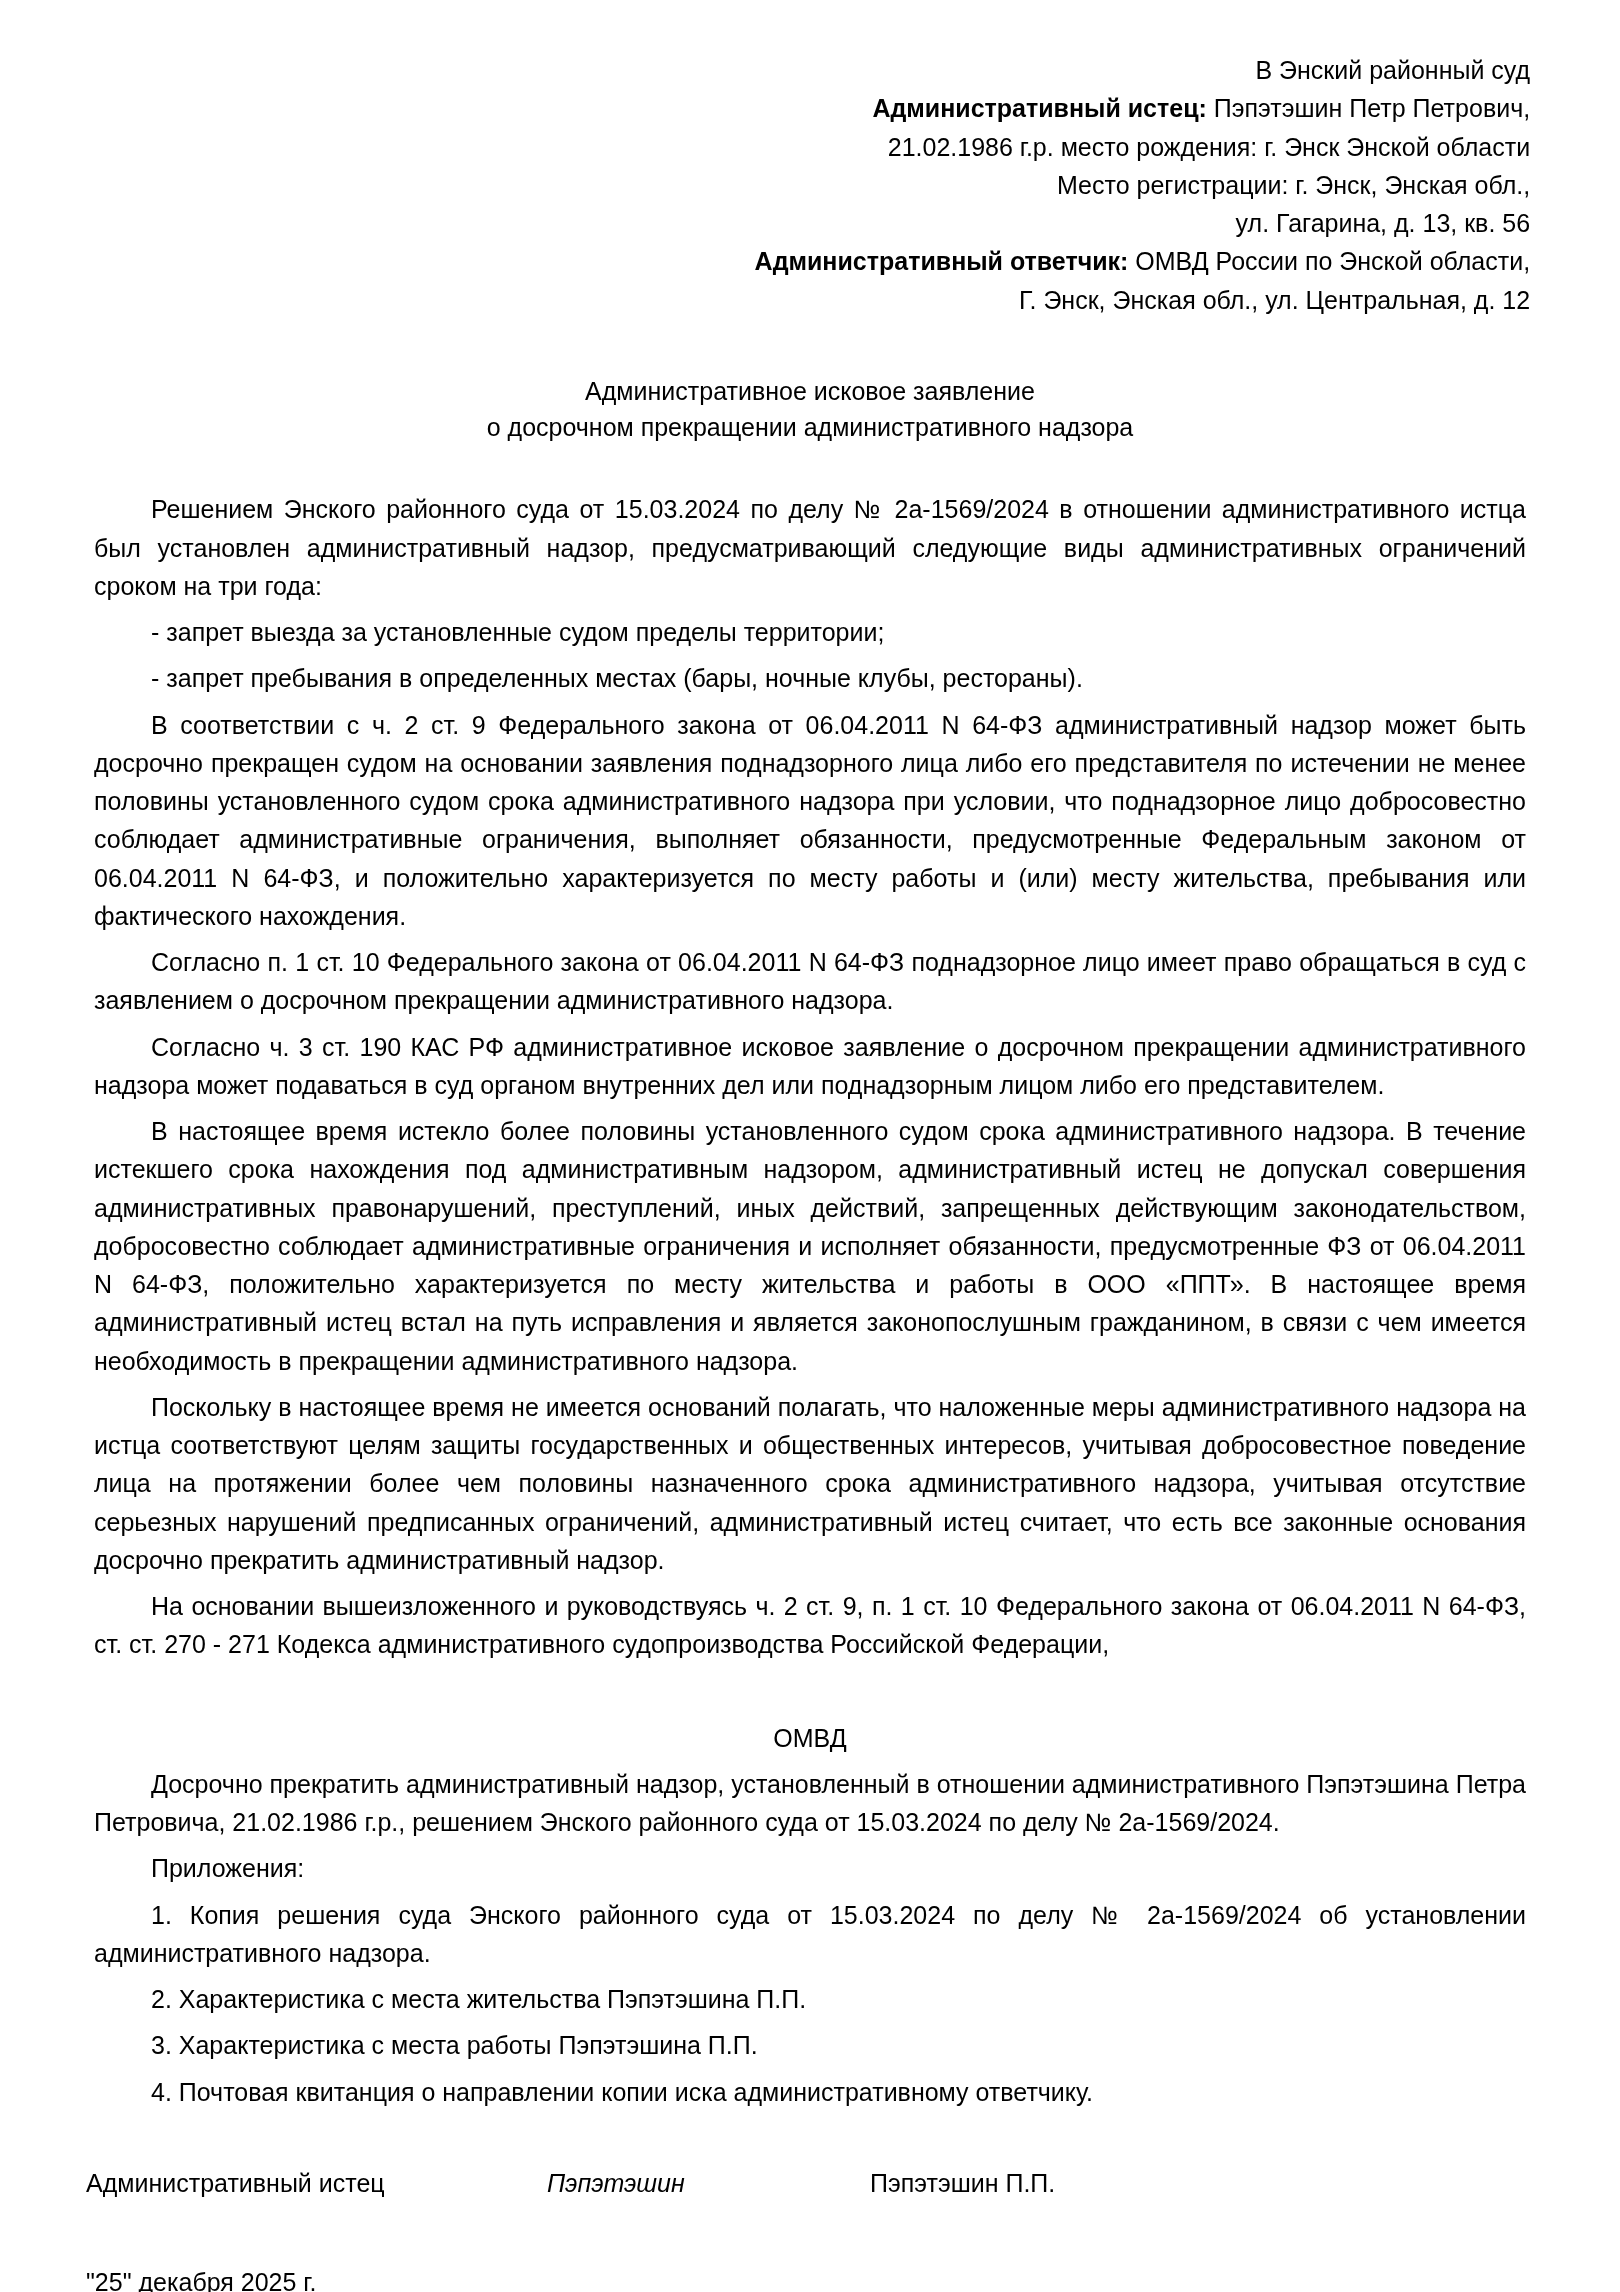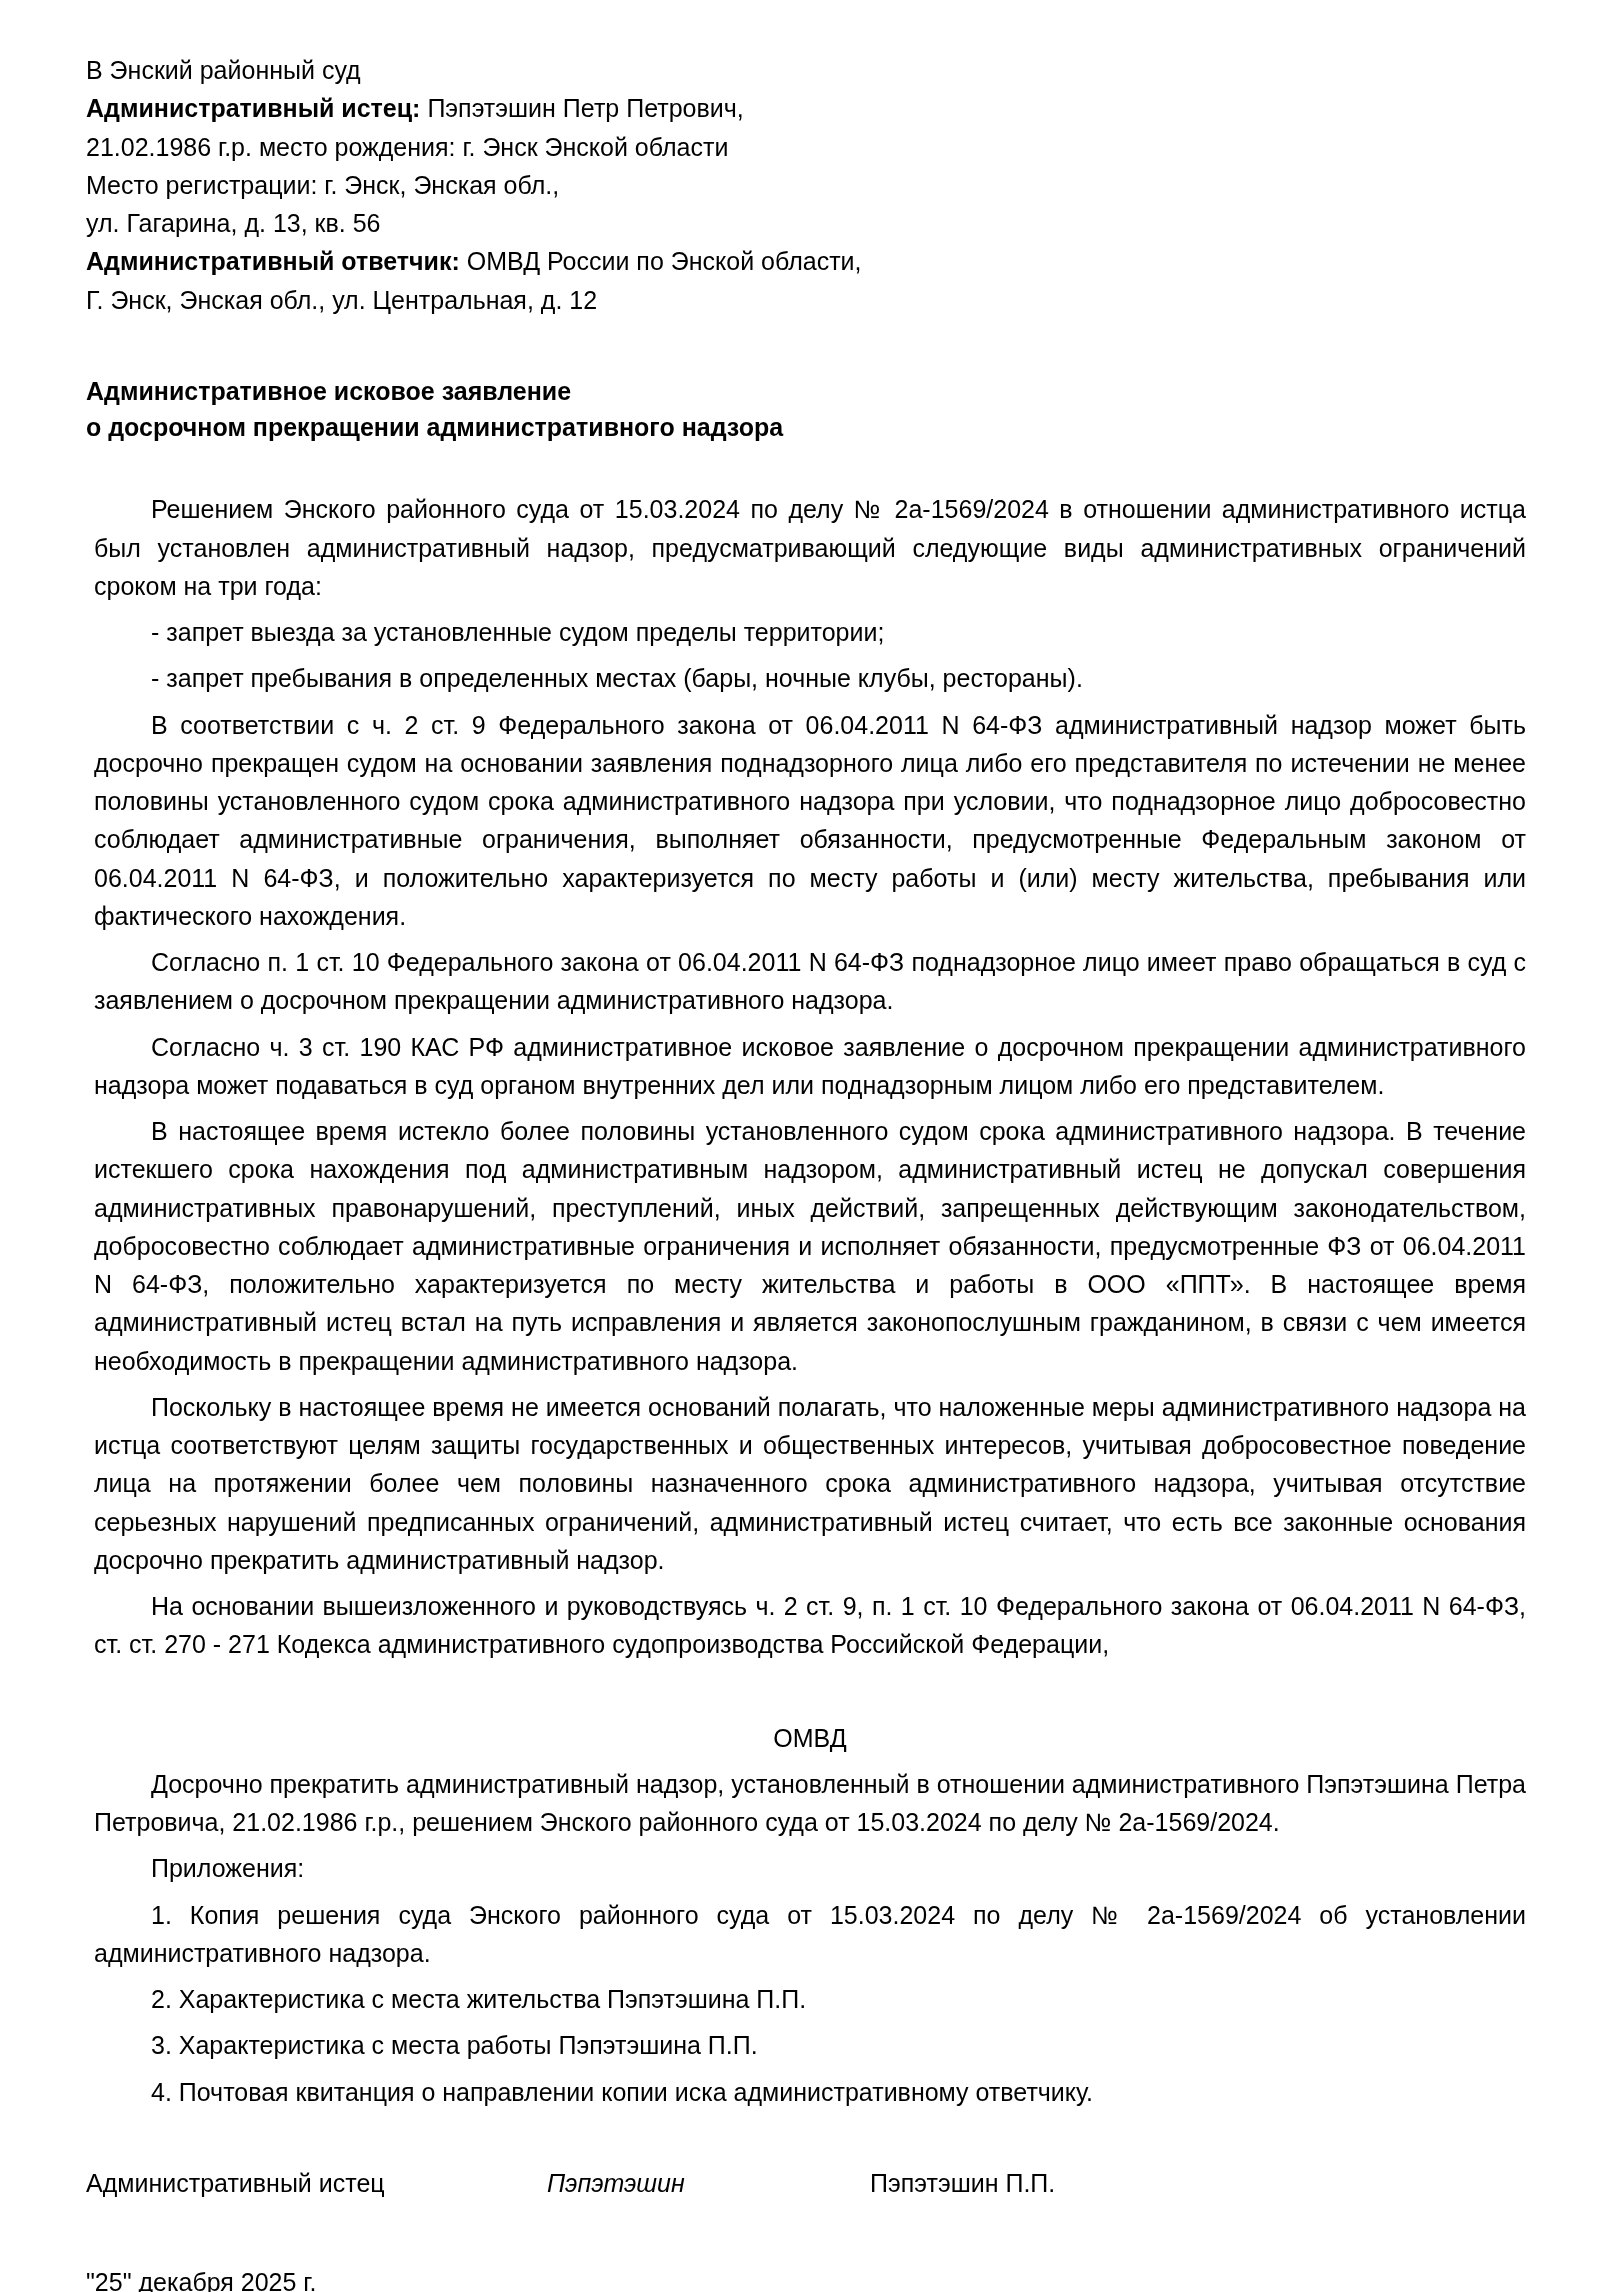--- a/index.html
+++ b/index.html
@@ -23,6 +23,7 @@
 
   
   .header-block {
+    text-align: right;
     margin: 0 0 0 0;
     padding-right: 3.9px;
   }

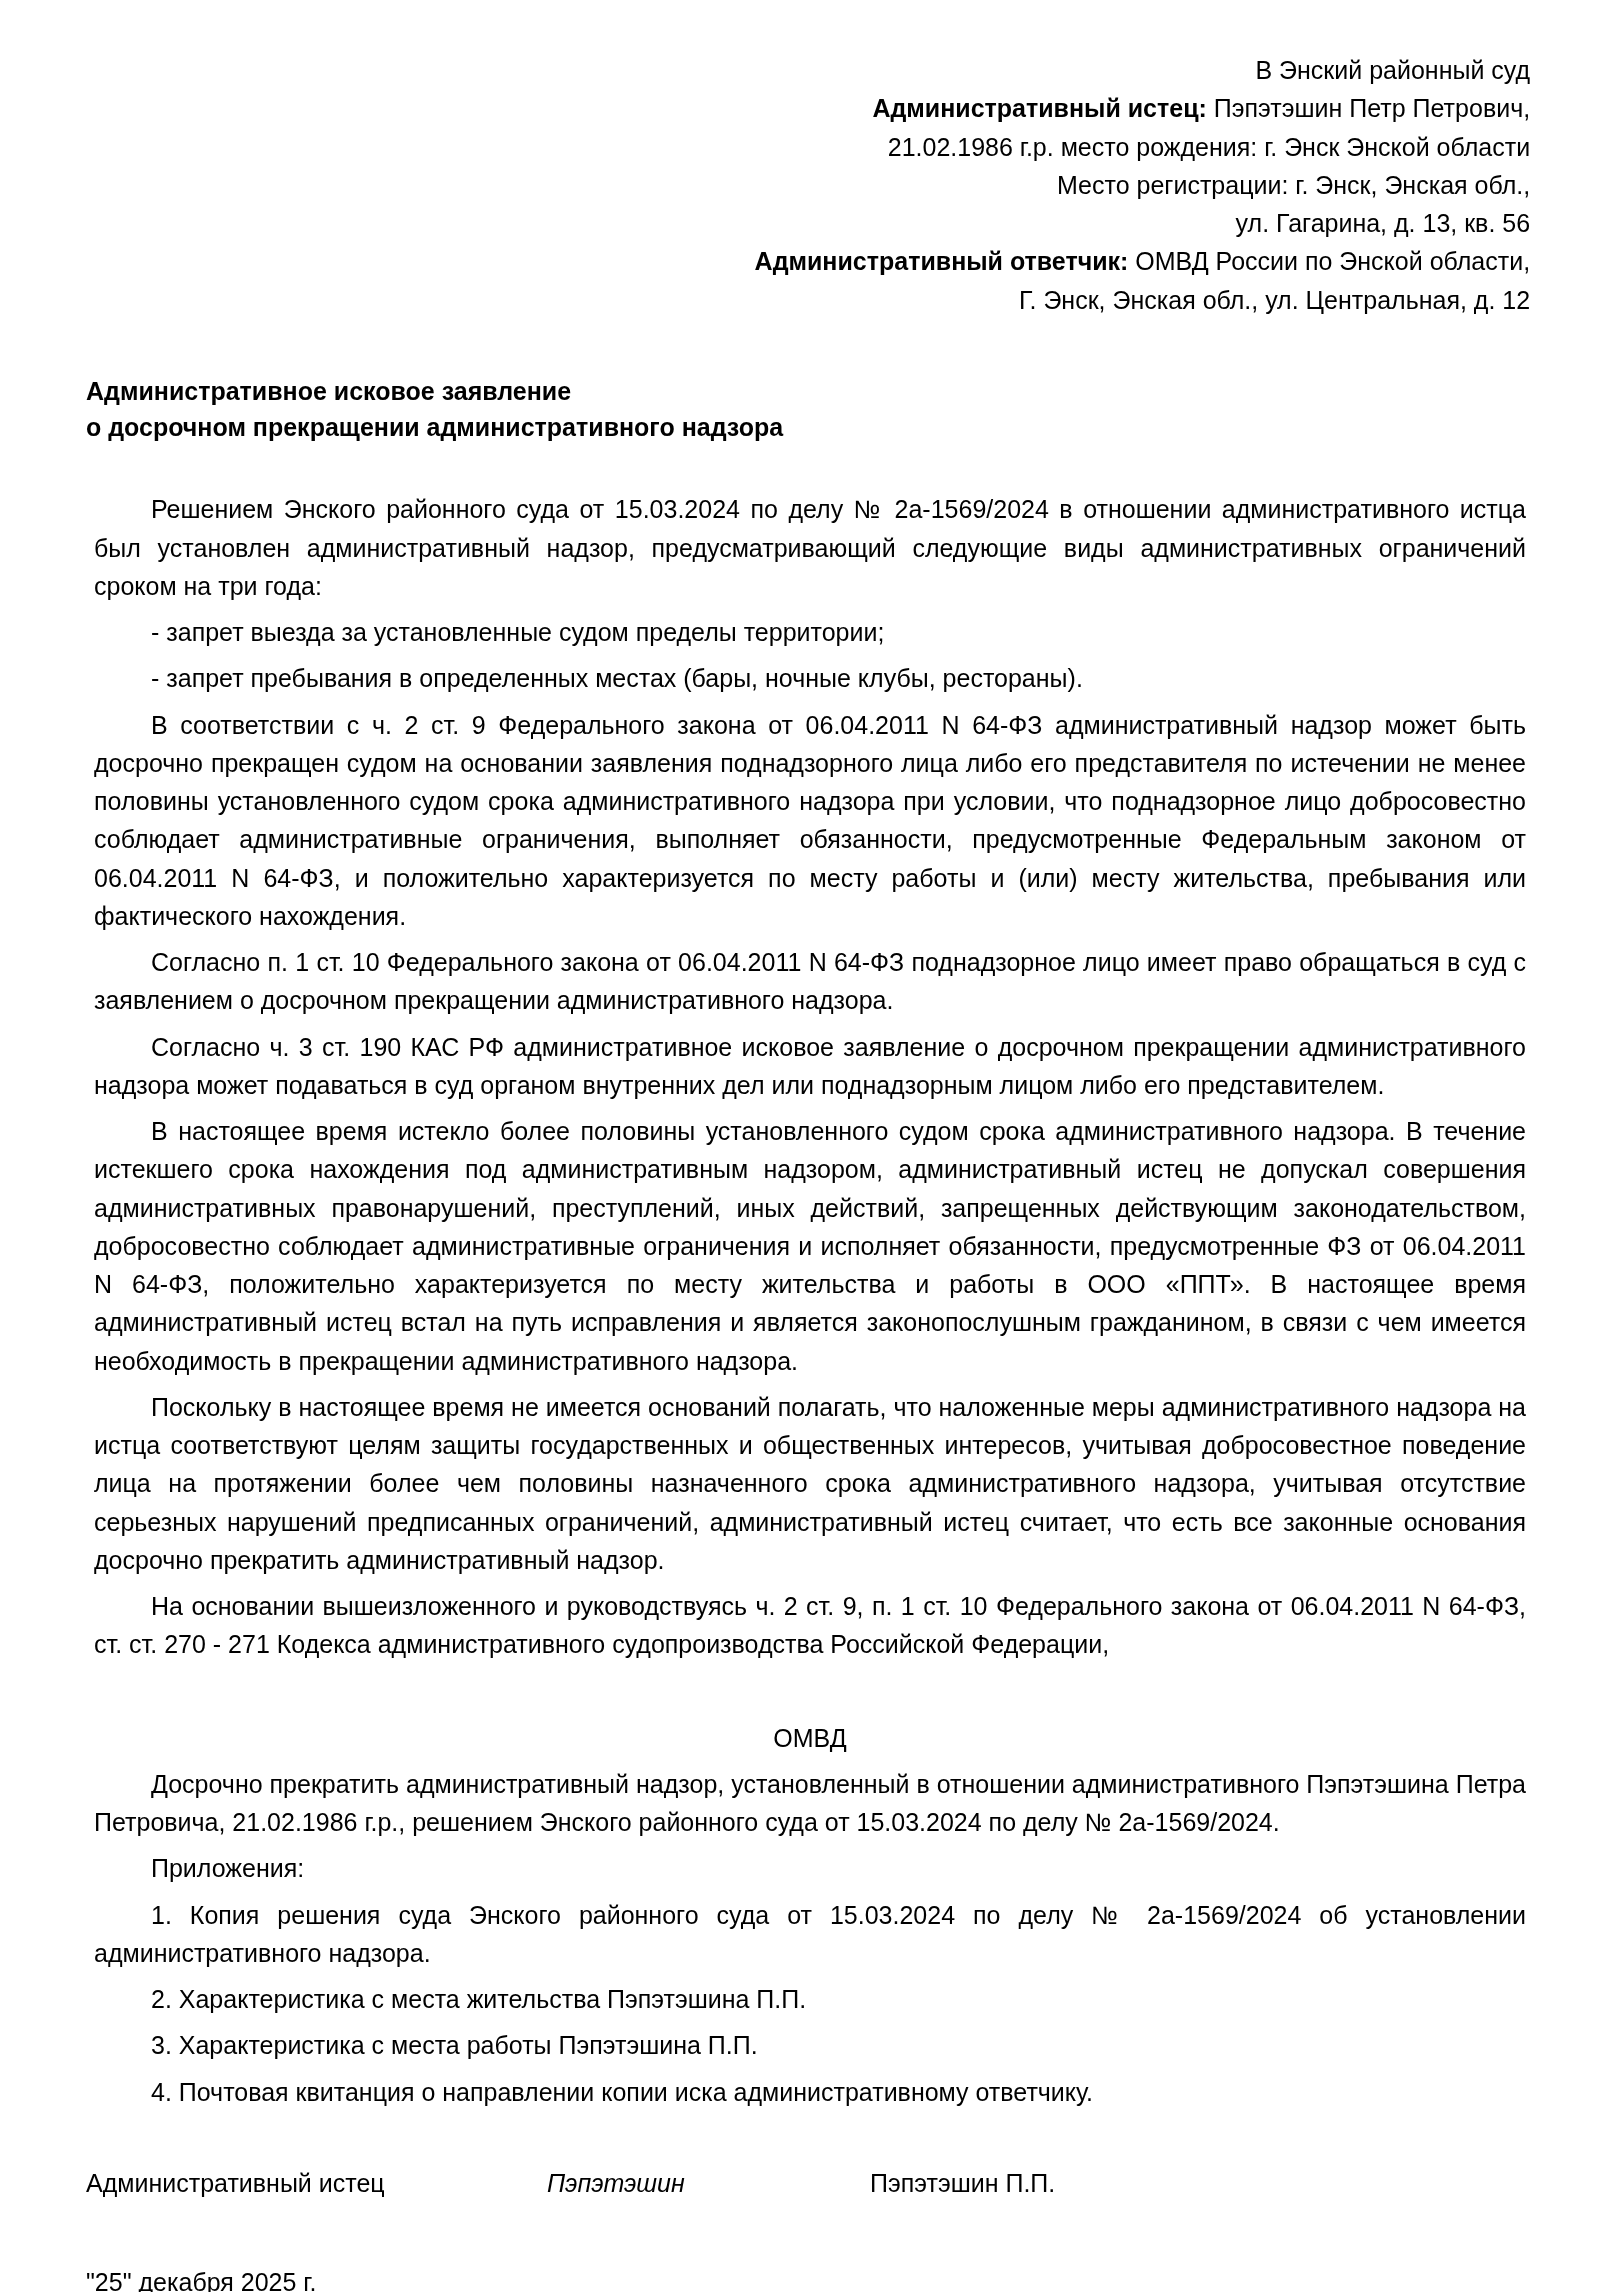--- a/index.html
+++ b/index.html
@@ -37,7 +37,8 @@
 
   
   .doc-title {
-    font-weight: bold;
+    text-align: center;
+    font-weight: normal;
     margin-top: 54px;
     line-height: 1.45;
   }

